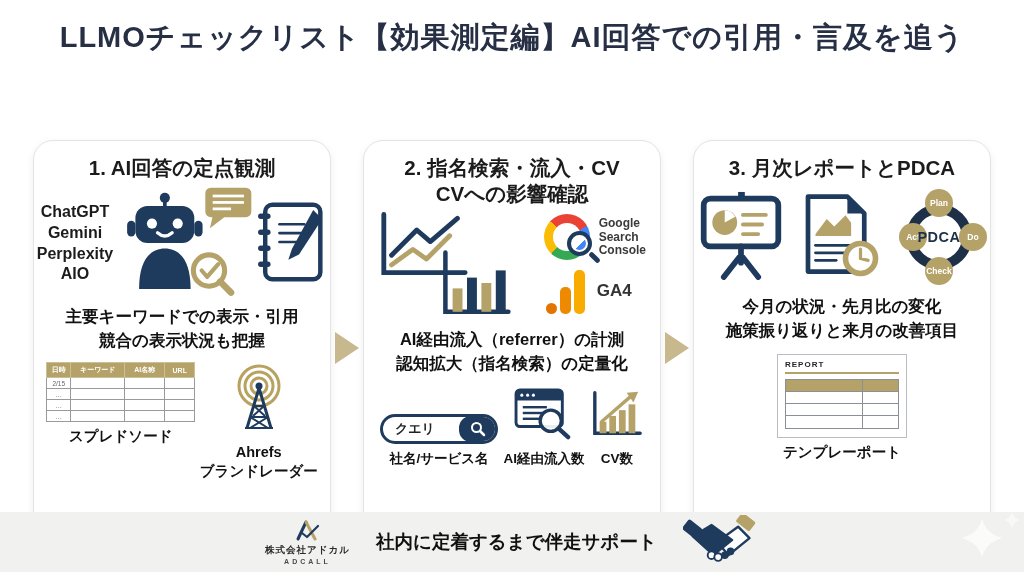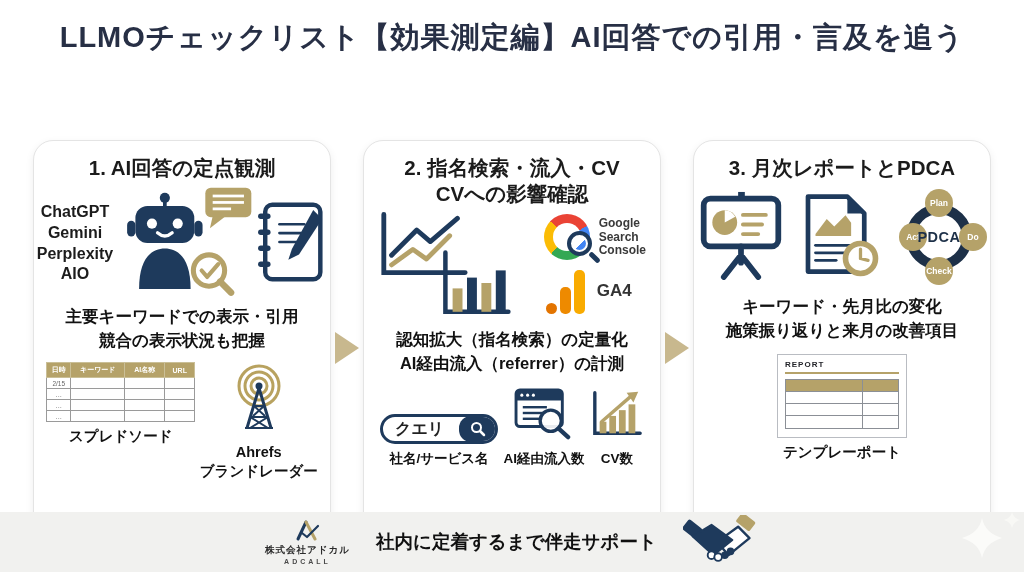--- a/index.html
+++ b/index.html
@@ -351,7 +351,7 @@
       </div>
     </div>
     <div class="desc" style="margin-top:10px">
-      <div>キーワード・先月比の変化</div>
+      <div>今月の状況・先月比の変化</div>
       <div>施策振り返りと来月の改善項目</div>
     </div>
     <div class="report-box">

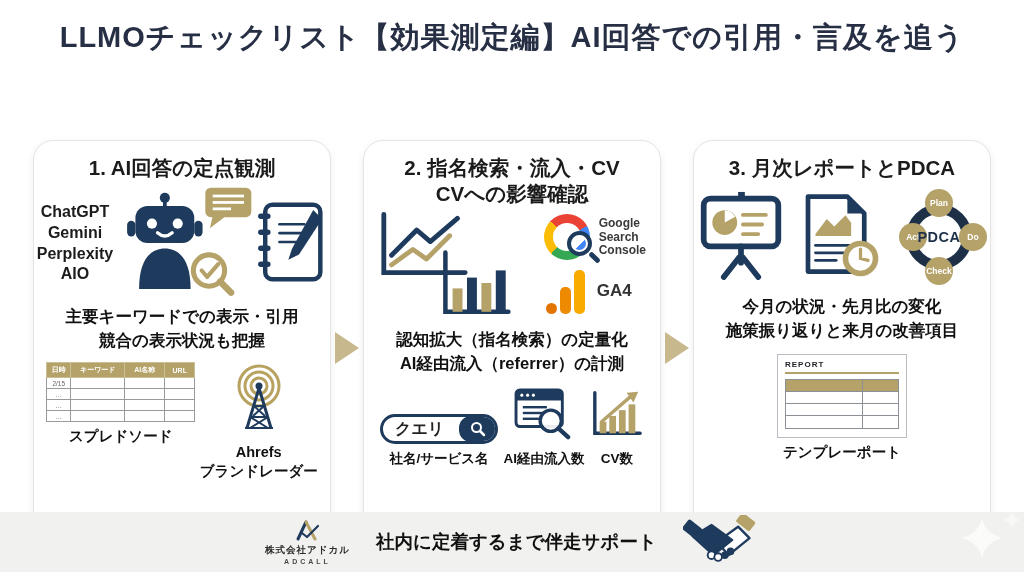--- a/index.html
+++ b/index.html
@@ -262,8 +262,8 @@
       </div>
     </div>
     <div class="desc" style="margin-top:8px">
+      <div>AI経由流入（referrer）の計測</div>
       <div>認知拡大（指名検索）の定量化</div>
-      <div>AI経由流入（referrer）の計測</div>
     </div>
     <div class="c2-bottom">
       <div class="c2-item">

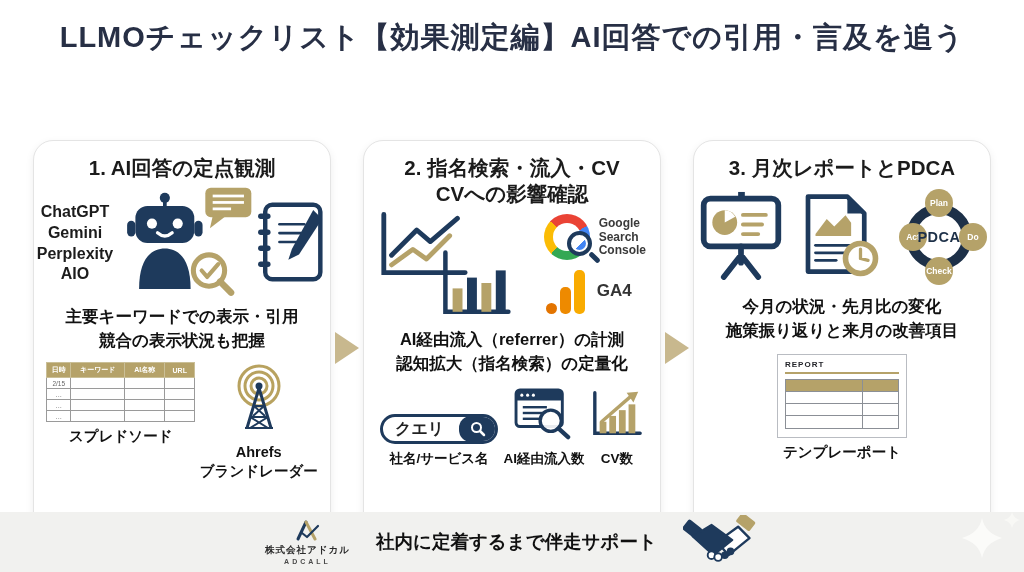--- a/index.html
+++ b/index.html
@@ -66,7 +66,7 @@
   .c2-label { font-size:13.5px; font-weight:800; color:#111; white-space:nowrap; }
   .pill { width:118px; height:30px; border:3px solid #1e3a5c; border-radius:16px; background:#fff;
     display:flex; align-items:center; justify-content:space-between; overflow:hidden; }
-  .pill-text { font-size:16px; font-weight:700; color:#222; margin-left:12px; }
+  .pill-text { font-size:13px; font-weight:700; color:#222; margin-left:12px; }
   .pill-btn { width:37px; height:26px; background:#1e3a5c; border-radius:12px; display:flex; align-items:center; justify-content:center; margin-right:-1px; }
 
   

